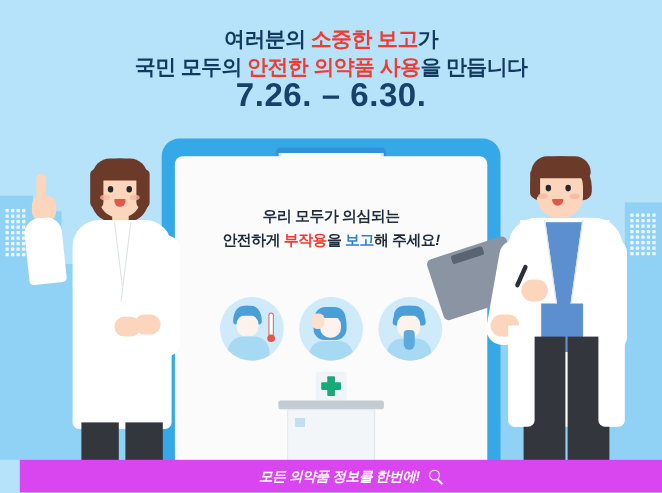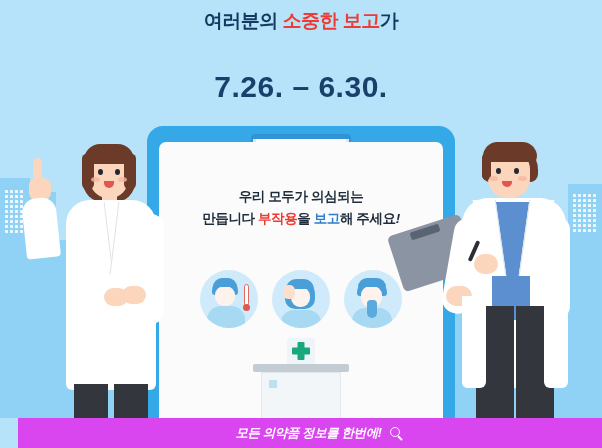--- a/index.html
+++ b/index.html
@@ -19,7 +19,7 @@
   .win{width:3px;height:3px;background:#ffffff;opacity:.85;border-radius:.5px;}
 
   
-  .headline{position:absolute;left:0;top:8px;width:602px;text-align:center;
+  .headline{position:absolute;left:0;top:24px;width:602px;text-align:center;
     font-weight:bold;color:#12395f;line-height:1.32;letter-spacing:-.5px;}
   .hl-l1{font-size:19px;}
   .hl-l2{font-size:19px;}

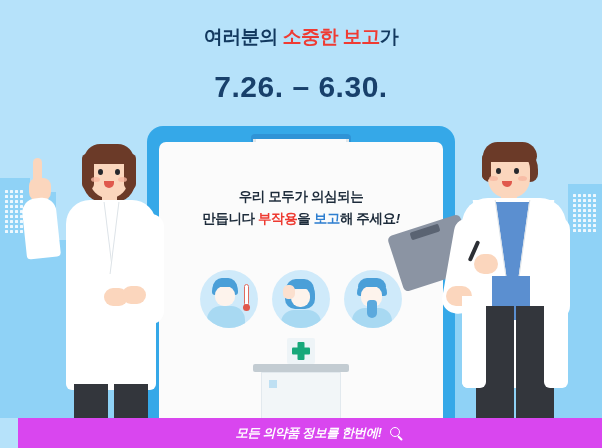--- a/index.html
+++ b/index.html
@@ -219,6 +219,7 @@
 
   <div class="headline">
     <div class="hl-l1"><span>여러분의 </span><span class="hl-red">소중한 보고</span><span>가</span></div>
+    <div class="hl-l2"><span>국민 모두의 </span><span class="hl-red">안전한 의약품 사용</span><span>을 만듭니다</span></div>
   </div>
   <div class="dates">7.26. – 6.30.</div>
 

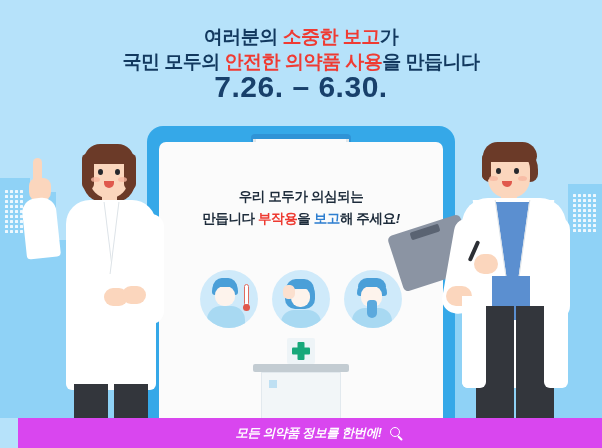--- a/index.html
+++ b/index.html
@@ -231,7 +231,7 @@
 
       <div class="board-text">
         <div>우리 모두가 의심되는</div>
-        <div><span>만듭니다 </span><span class="bt-red">부작용</span><span>을 </span><span class="bt-blue">보고</span><span>해 주세요</span><span class="bt-excl">!</span></div>
+        <div><span>안전하게 </span><span class="bt-red">부작용</span><span>을 </span><span class="bt-blue">보고</span><span>해 주세요</span><span class="bt-excl">!</span></div>
       </div>
 
       <div class="sym-row">

